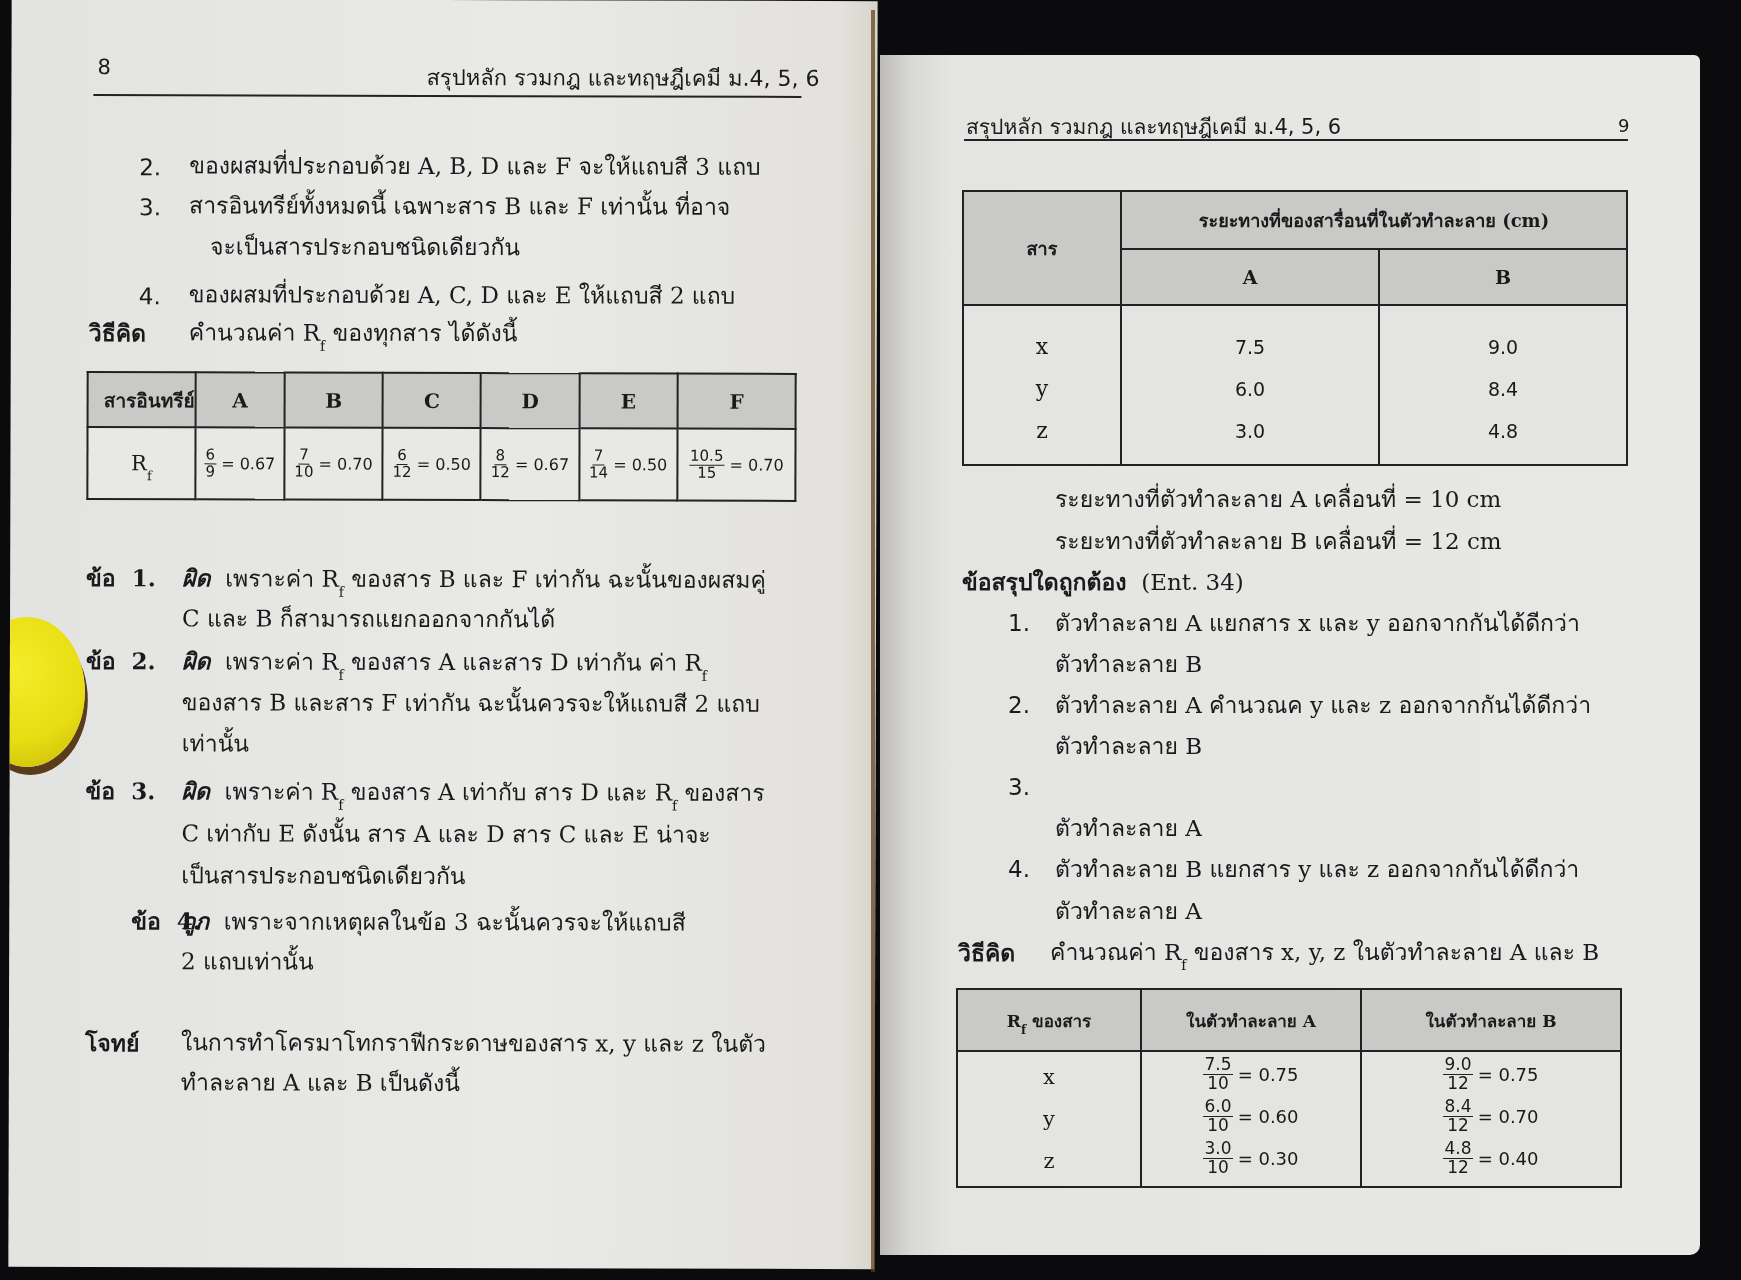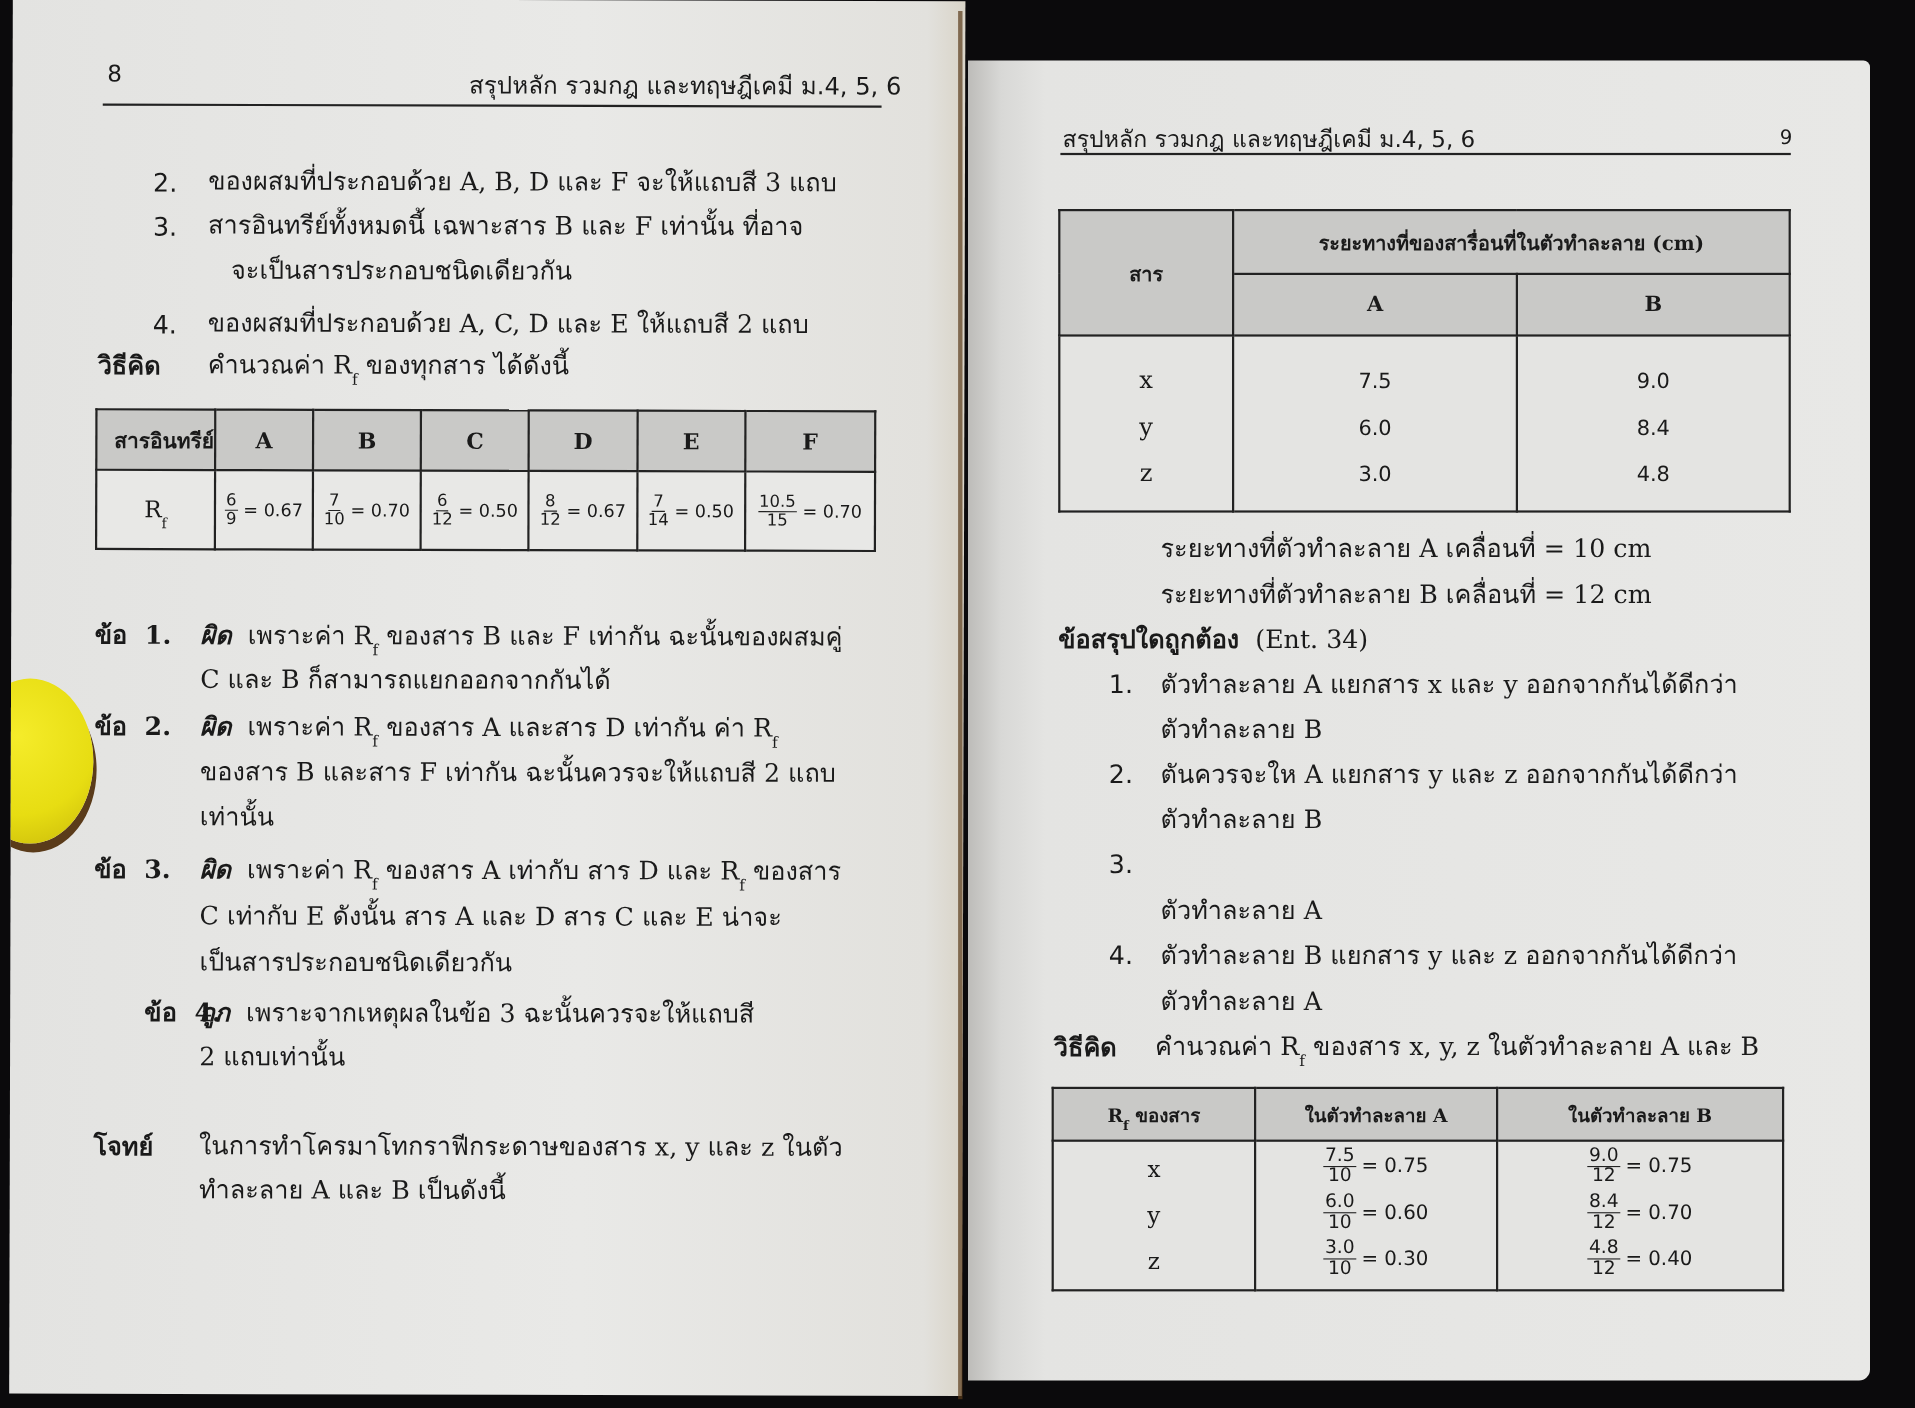--- a/index.html
+++ b/index.html
@@ -174,7 +174,7 @@
   <div class="t" style="left:175px;top:557px;">ตัวทำละลาย  A  แยกสาร  x  และ  y  ออกจากกันได้ดีกว่า</div>
   <div class="t" style="left:175px;top:598px;">ตัวทำละลาย  B</div>
   <div class="t ts" style="left:128px;top:639px;">2.</div>
-  <div class="t" style="left:175px;top:639px;">ตันควรจะให  A  แยกสาร  y  และ  z  ออกจากกันได้ดีกว่า</div>
+  <div class="t" style="left:175px;top:639px;">ตัวทำละลาย  A  คำนวณค  y  และ  z  ออกจากกันได้ดีกว่า</div>
   <div class="t" style="left:175px;top:680px;">ตัวทำละลาย  B</div>
   <div class="t ts" style="left:128px;top:721px;">3.</div>
   <div class="t" style="left:175px;top:762px;">ตัวทำละลาย  A</div>

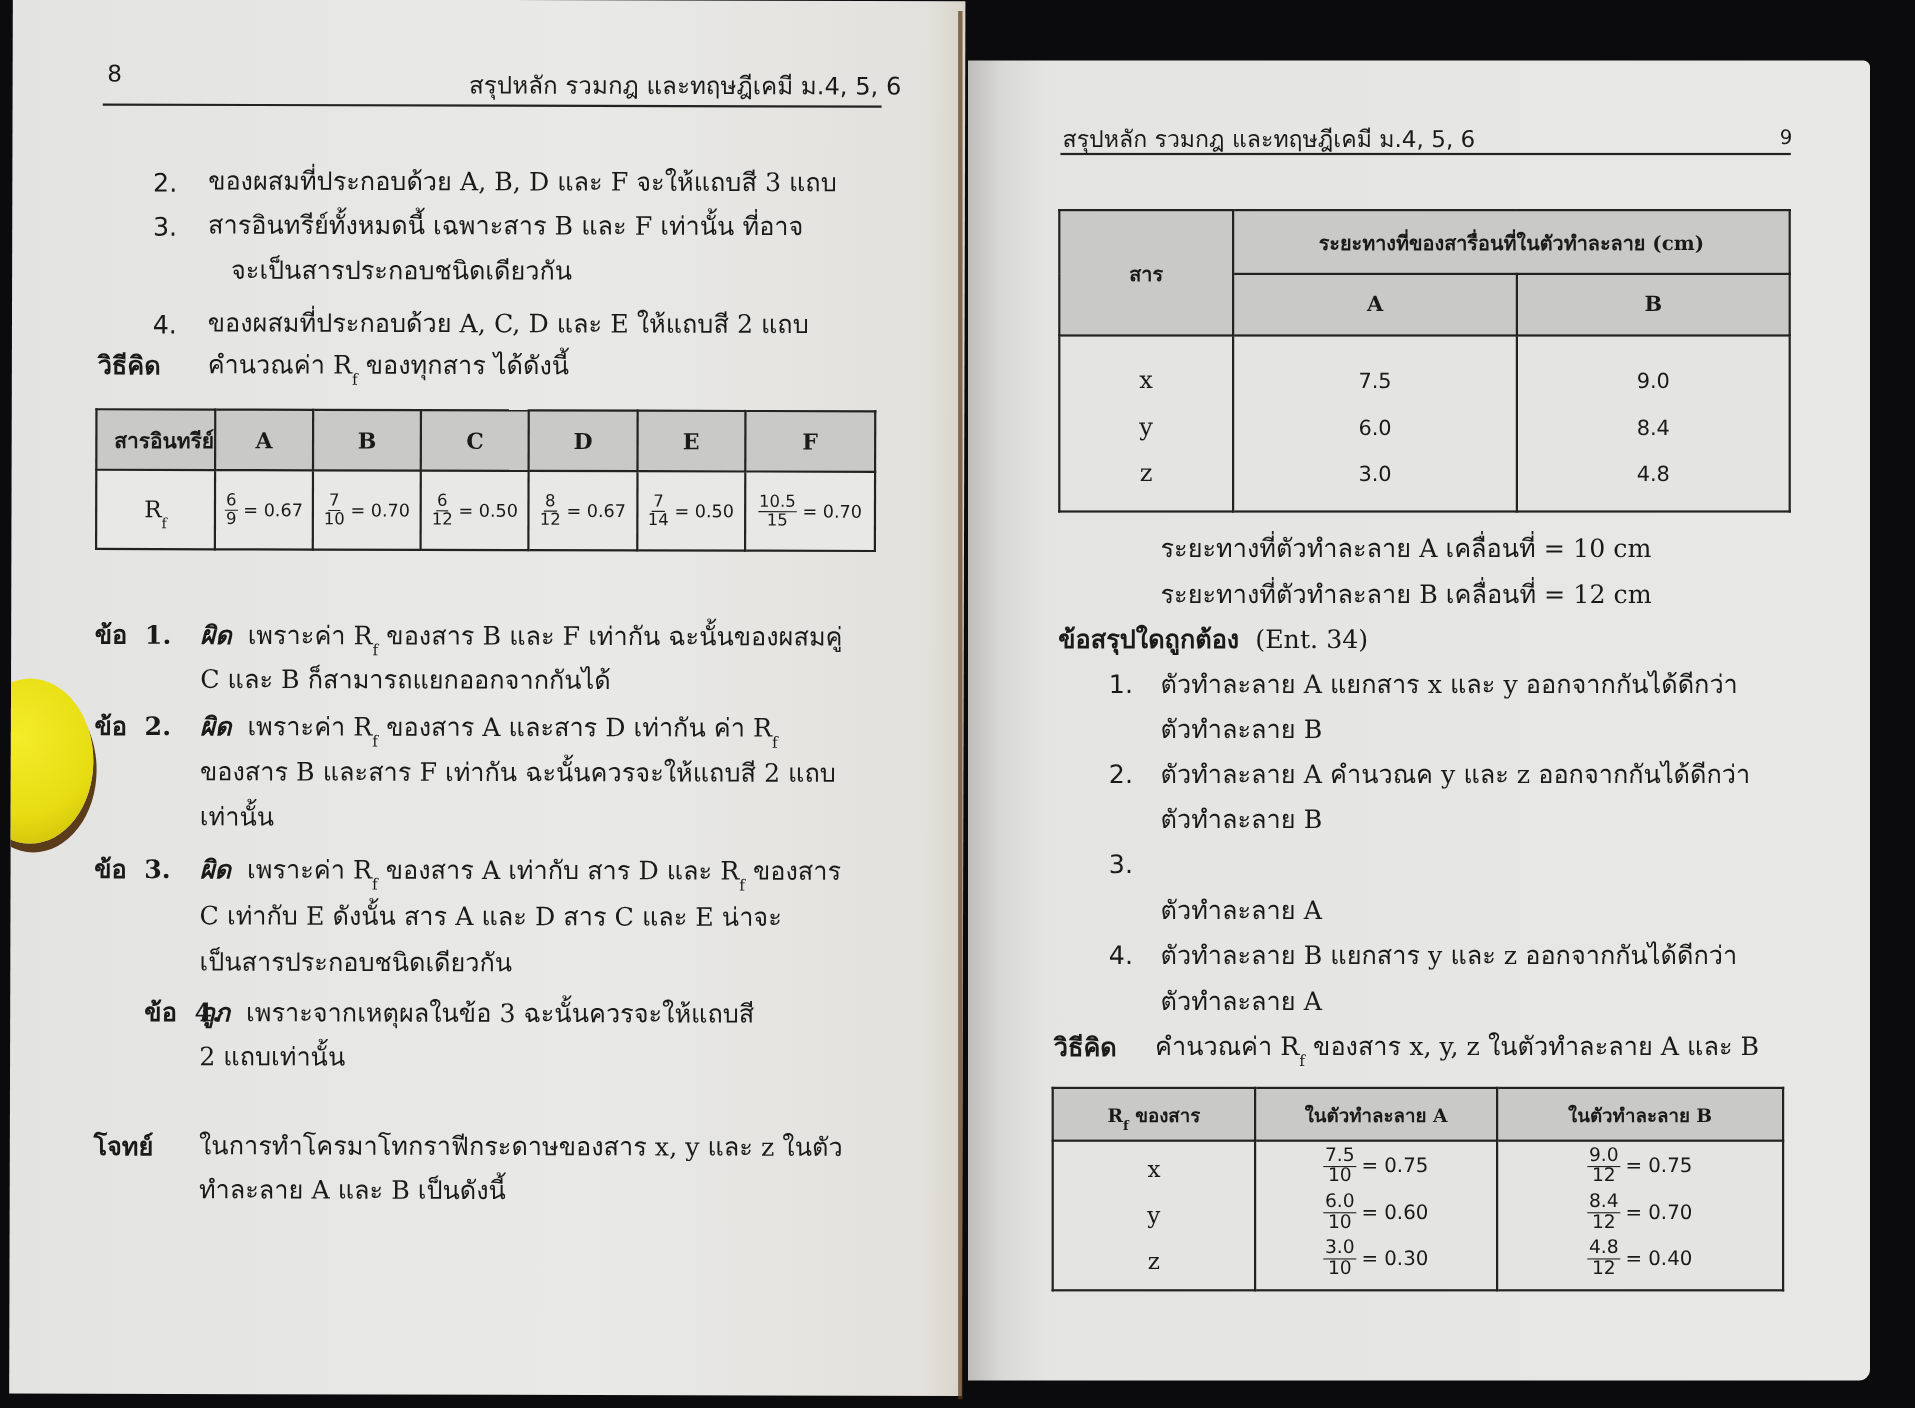--- a/index.html
+++ b/index.html
@@ -189,7 +189,7 @@
 
   <table class="tbl" style="left:76px;top:933px;width:666px;">
     <tbody>
-        <tr style="height:48px;">
+        <tr style="height:62px;">
       <th style="width:182px;font-size:17px;"><span>R</span><span class="sub" style="font-size:12px;top:7px;">f</span><span> ของสาร</span></th>
       <th style="width:218px;font-size:17px;">ในตัวทำละลาย A</th>
       <th style="font-size:17px;">ในตัวทำละลาย B</th>

